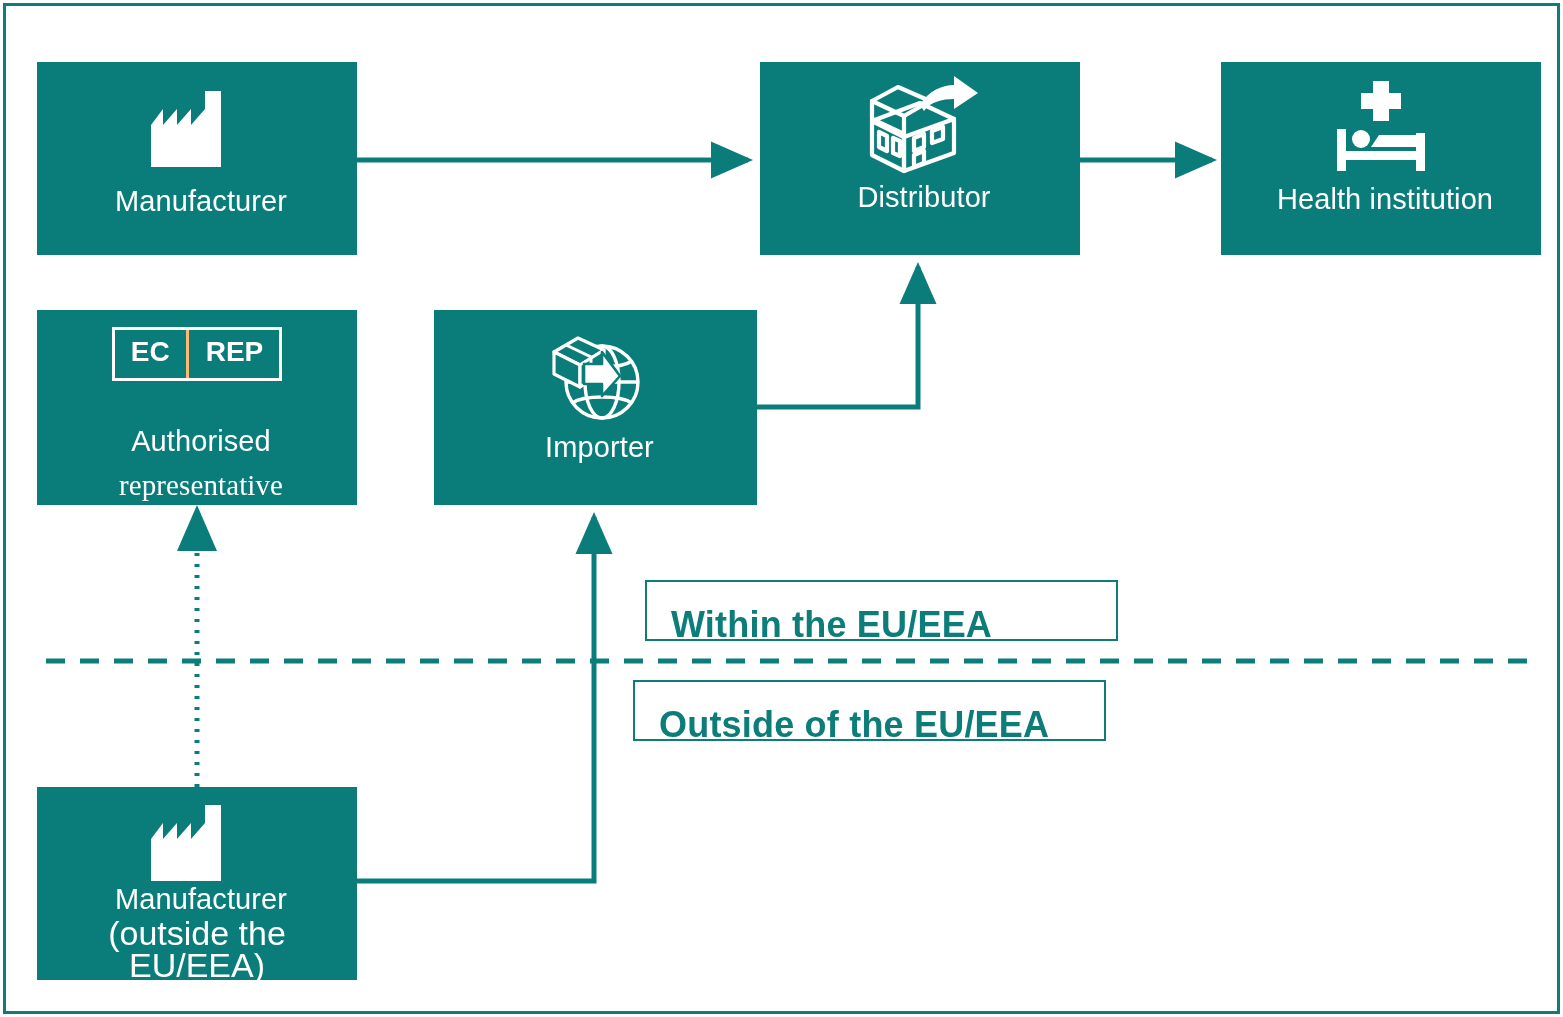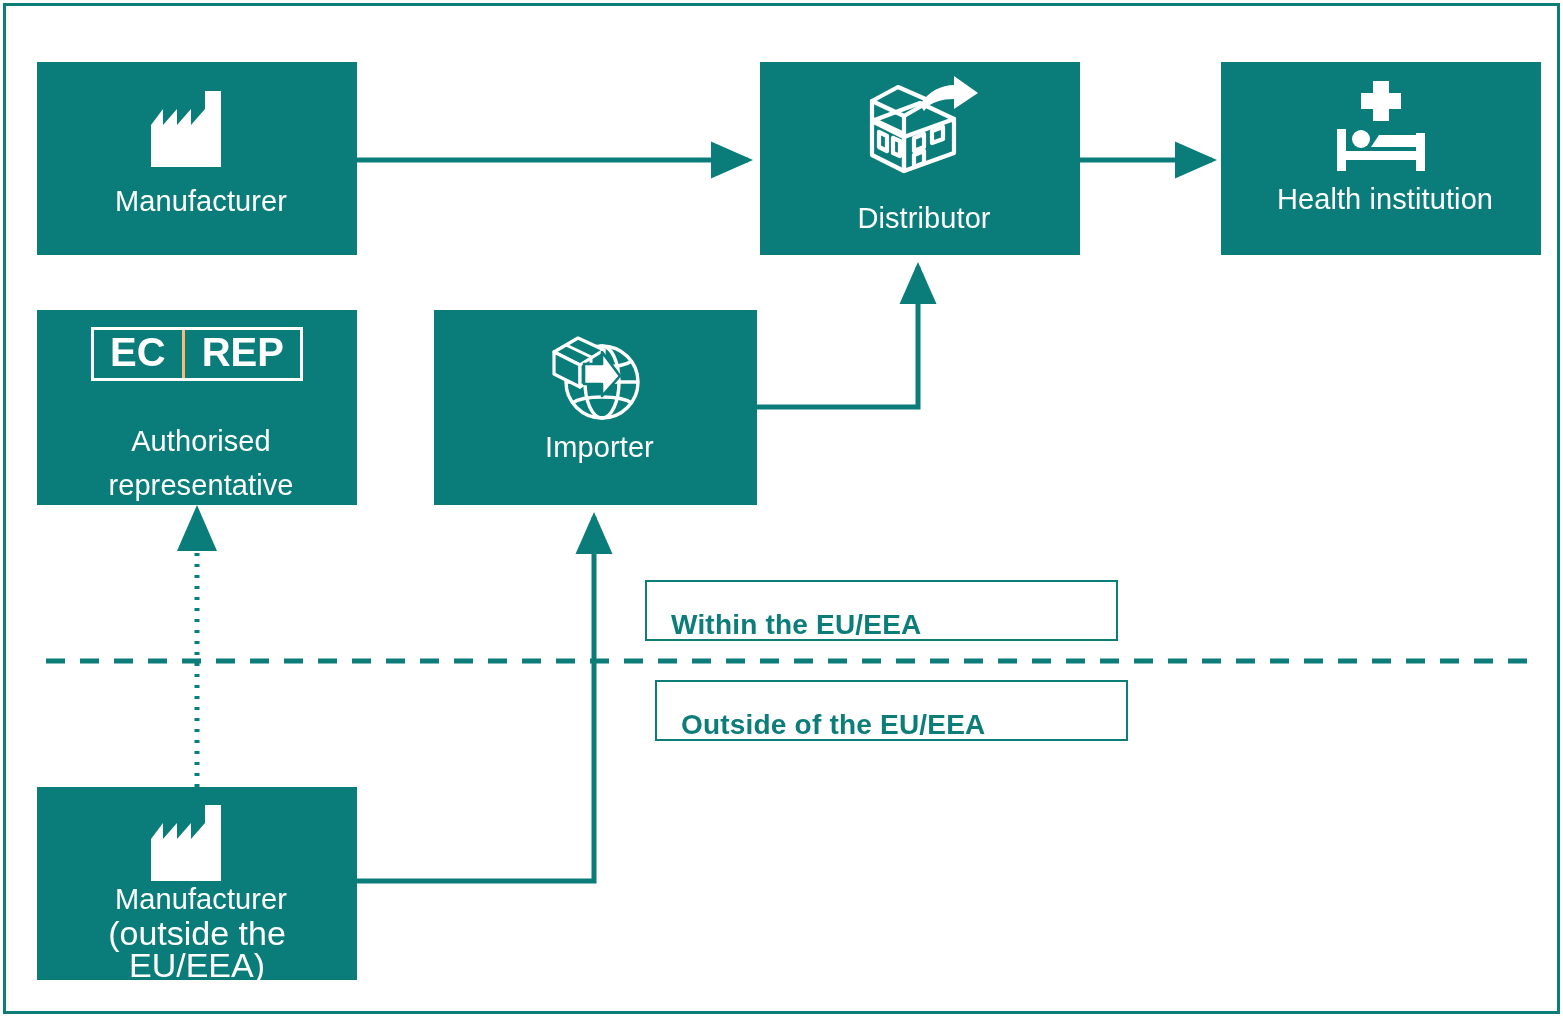--- a/index.html
+++ b/index.html
@@ -157,7 +157,7 @@
     <div class="node-label">Manufacturer</div>
   </div>
 
-  <div class="node" style="left:760px; top:62px; width:320px; height:193px;gap:21px;">
+  <div class="node" style="left:760px; top:62px; width:320px; height:193px;">
     <div class="node-icon" style="height:110px; padding-top:8px;">
       <svg width="124" height="100" viewBox="0 0 124 100" aria-hidden="true">
         <g fill="none" stroke="#ffffff" stroke-width="4.2" stroke-linejoin="round" stroke-linecap="round">

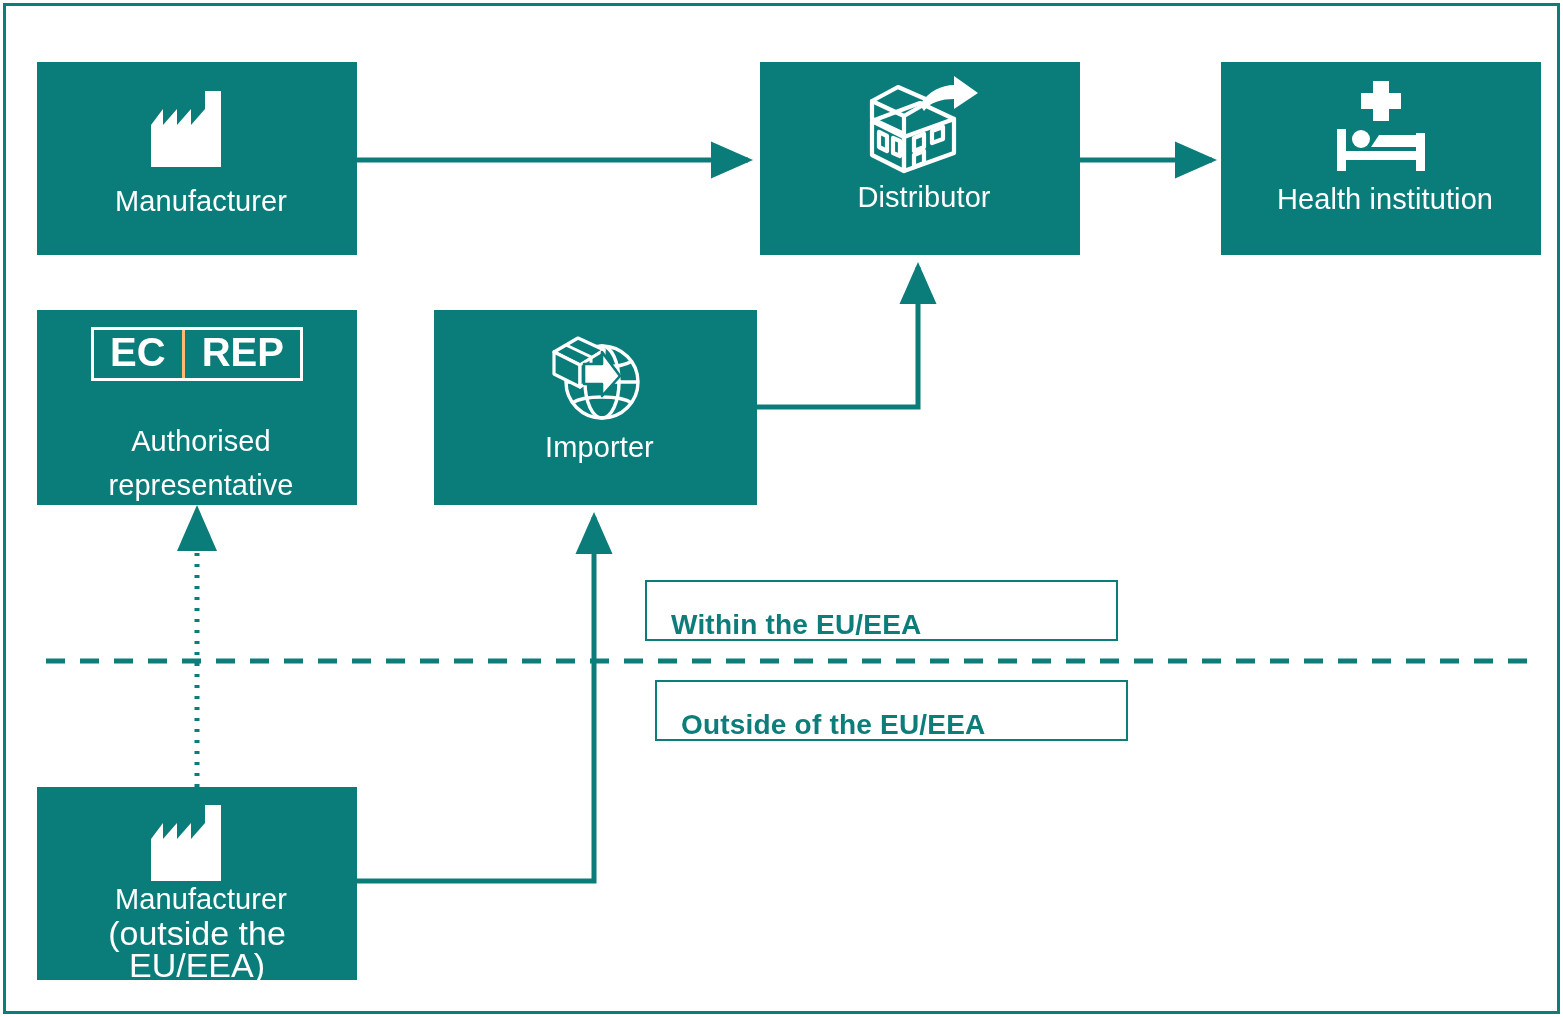--- a/index.html
+++ b/index.html
@@ -96,7 +96,7 @@
   .ecrep-cell {
     font-family: "Liberation Sans", sans-serif;
     font-weight: bold;
-    font-size: 40px;
+    font-size: 28px;
     color: #ffffff;
     padding: 3px 16px 7px 16px;
     line-height: 38px;

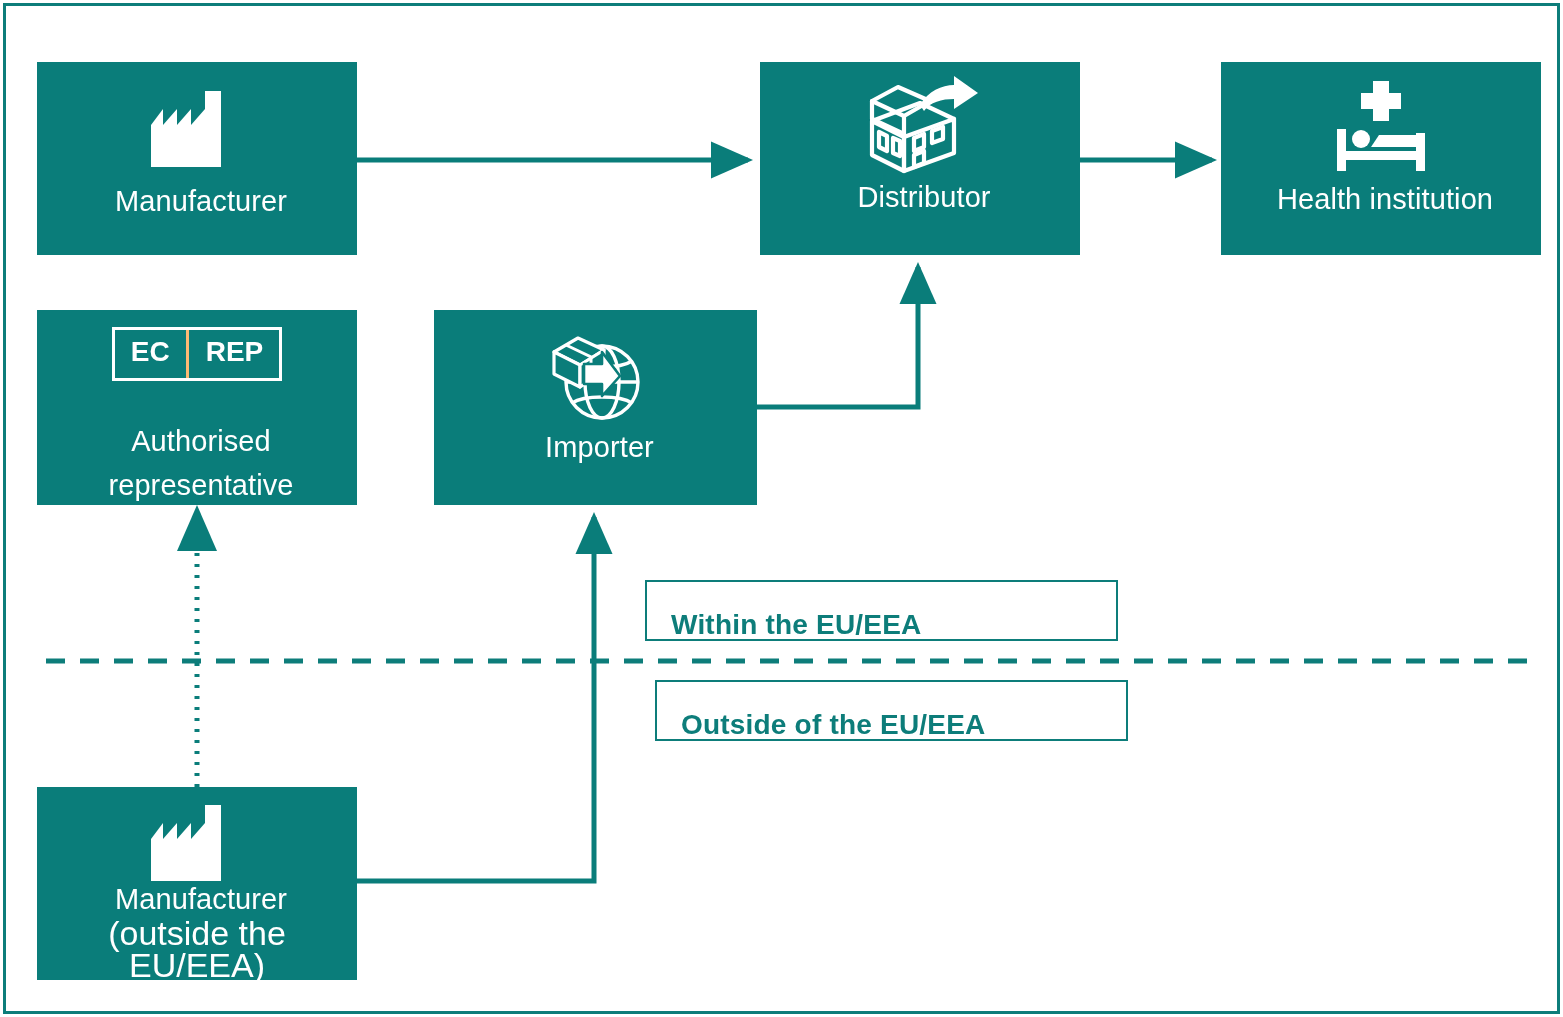--- a/index.html
+++ b/index.html
@@ -209,7 +209,7 @@
       </div>
     </div>
     <div class="node-label" style="line-height:48px;margin-top:33px;">Authorised</div>
-    <div class="node-label" style="line-height:40px;">representative</div>
+    <div class="node-label" style="line-height:40px;font-family:Liberation Serif, serif;">representative</div>
   </div>
 
   <div class="node" style="left:434px; top:310px; width:323px; height:195px;">

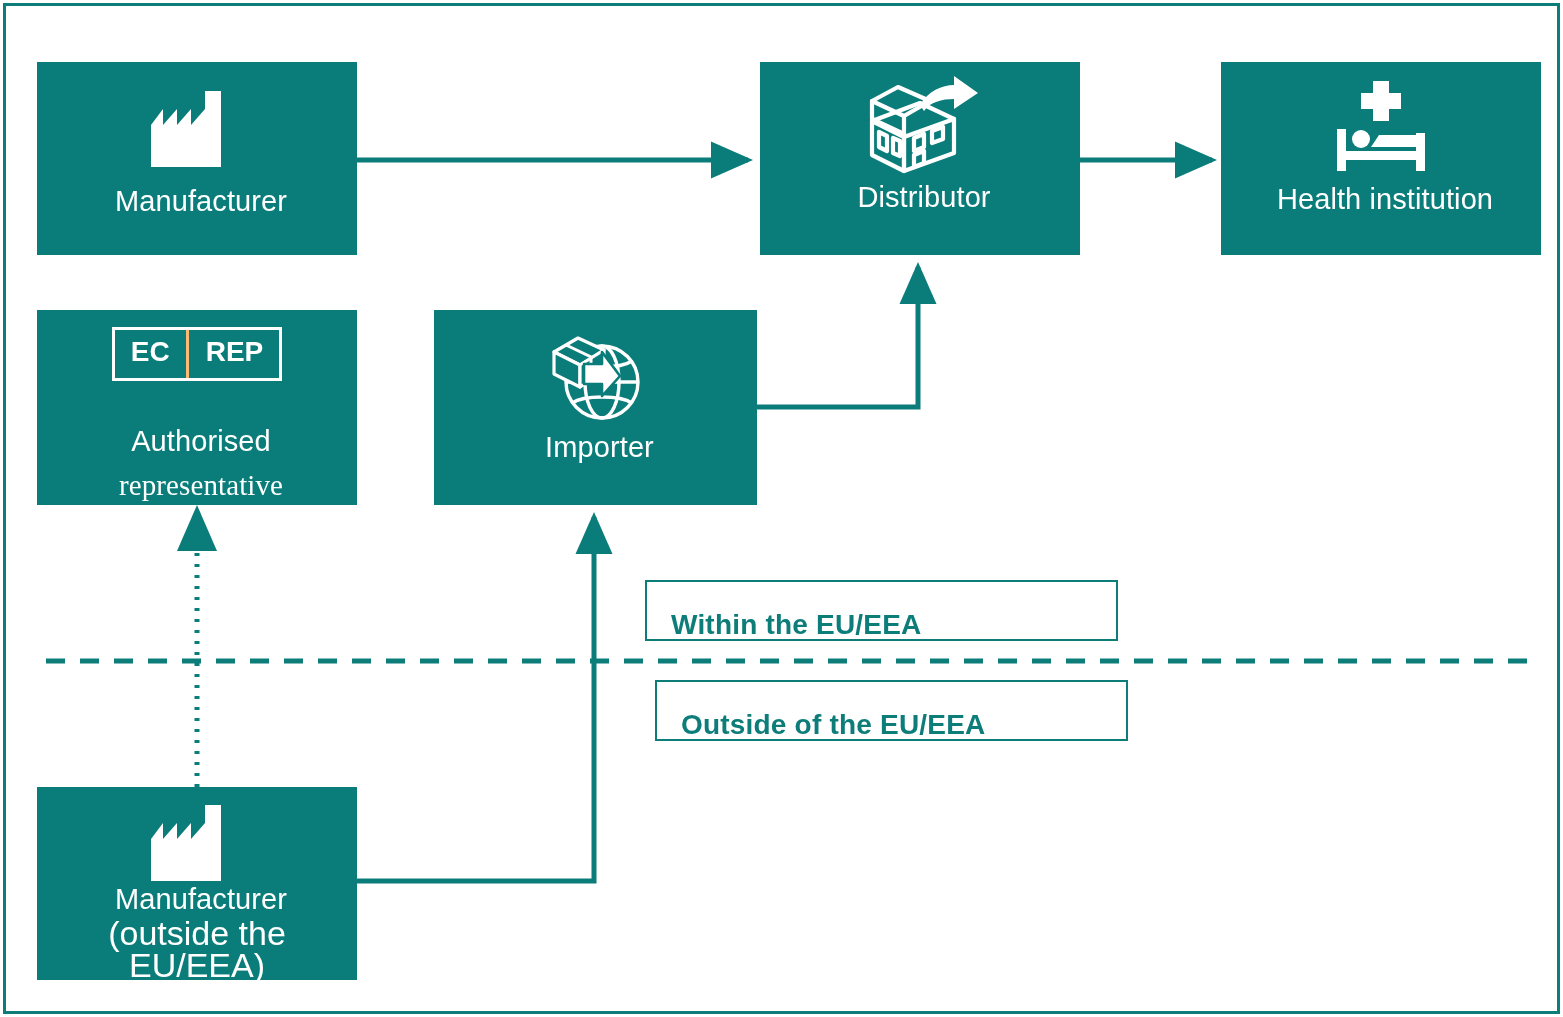--- a/index.html
+++ b/index.html
@@ -83,7 +83,7 @@
   .legend-text {
     font-family: "Liberation Sans", sans-serif;
     font-weight: bold;
-    font-size: 28px;
+    font-size: 36px;
     color: #0d7d7a;
     letter-spacing: 0.2px;
     margin-top: 29px;

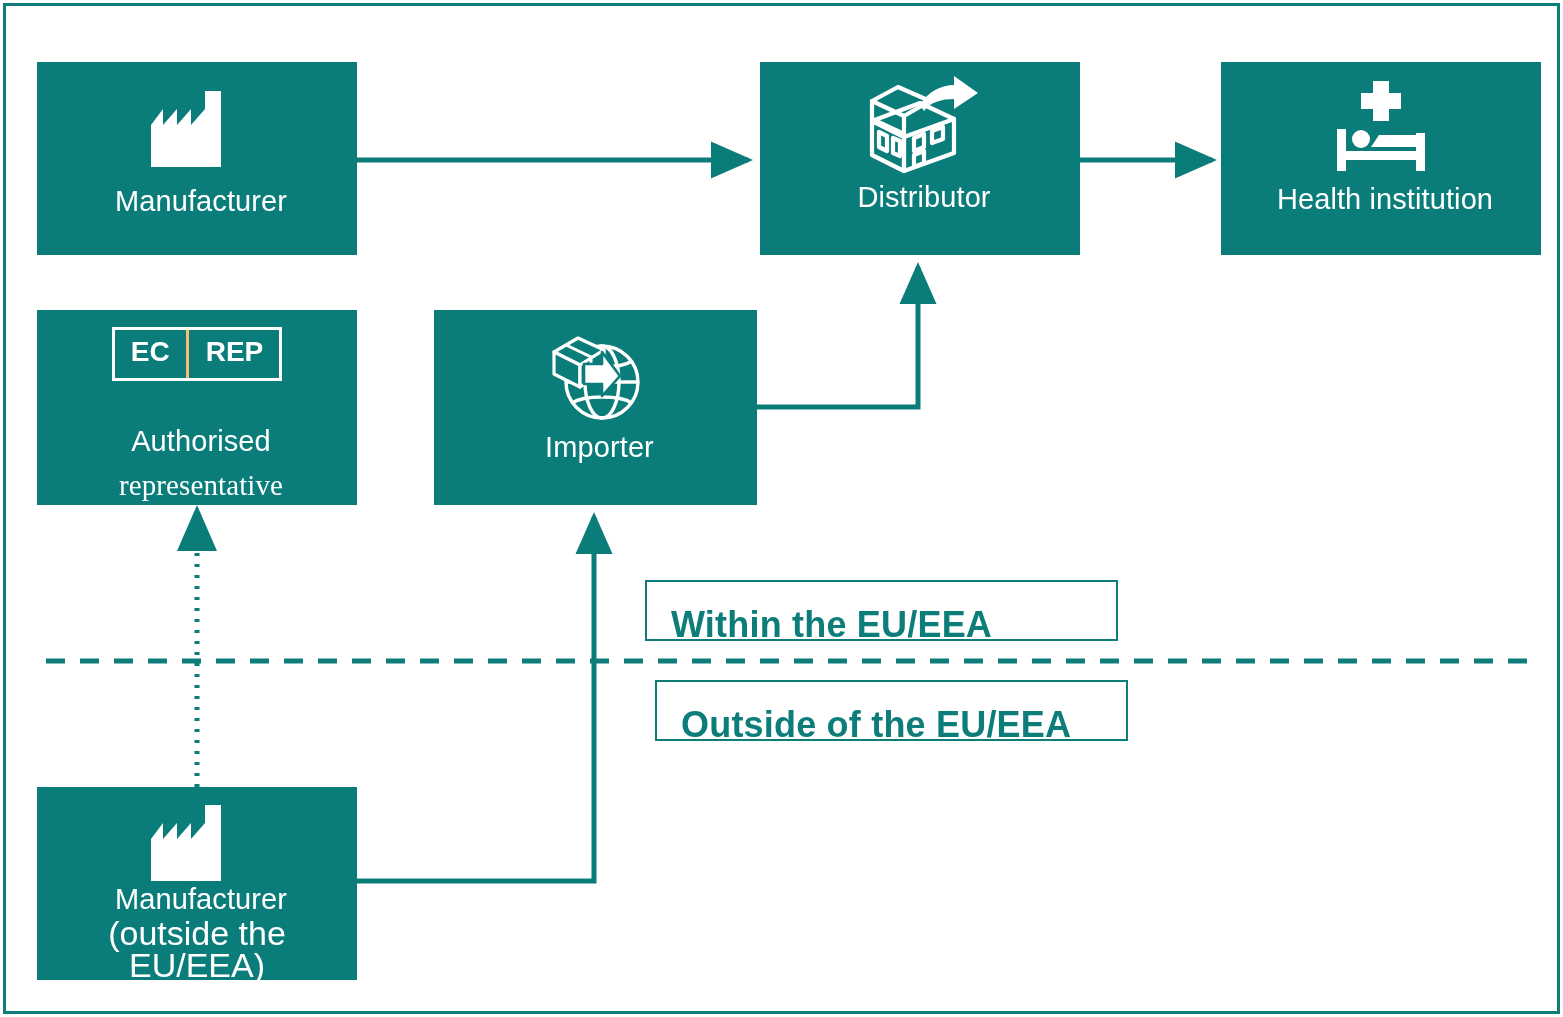--- a/index.html
+++ b/index.html
@@ -253,7 +253,7 @@
     <span class="legend-text">Within the EU/EEA</span>
   </div>
 
-  <div class="legend-box" style="left:655px; top:680px; width:473px; height:61px;">
+  <div class="legend-box" style="left:633px; top:680px; width:473px; height:61px;">
     <span class="legend-text">Outside of the EU/EEA</span>
   </div>
 

